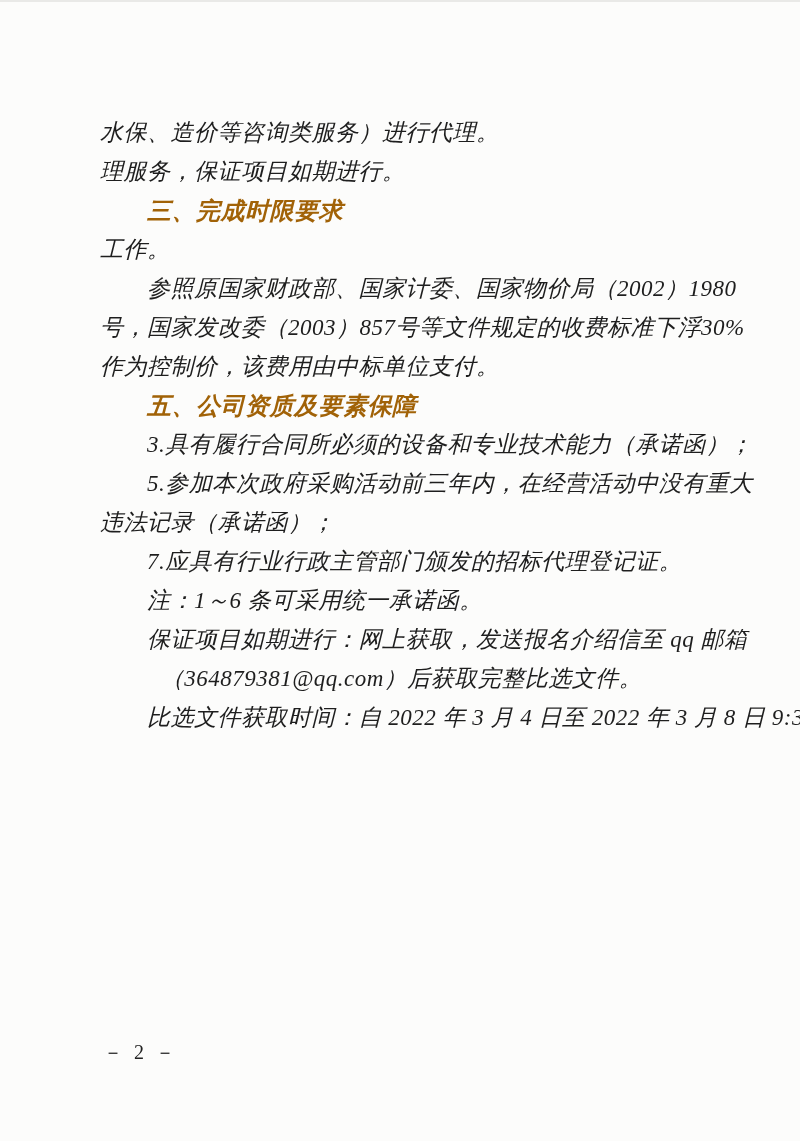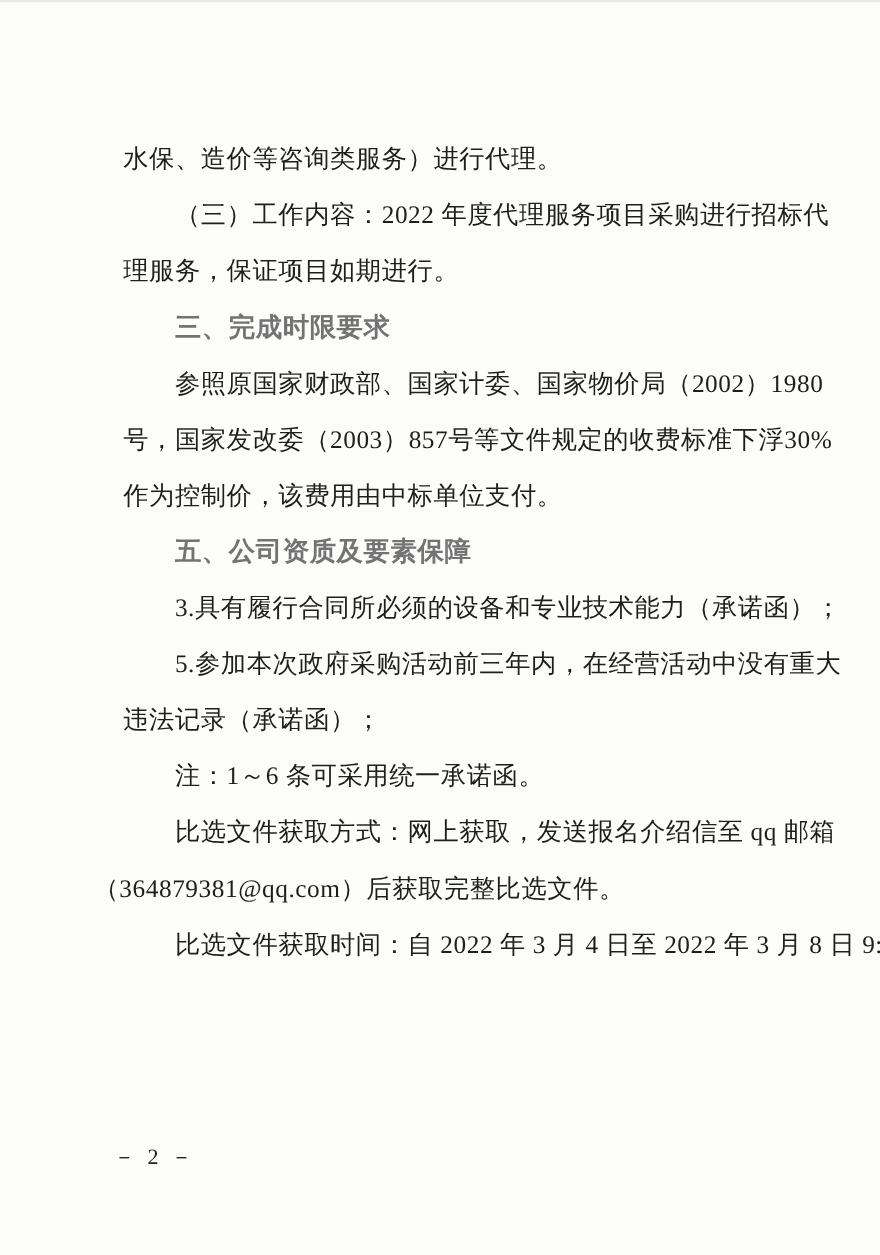--- a/index.html
+++ b/index.html
@@ -23,7 +23,7 @@
     width: 618px;
   }
   .line {
-    margin: 12px;
+    margin: 0;
     padding: 0;
     font-size: 23px;
     line-height: 39px;
@@ -31,6 +31,7 @@
     letter-spacing: 0.5px;
     white-space: nowrap;
     font-family: "Liberation Serif", "DejaVu Serif", serif;
+    font-style: italic;
   }
   .line.indent { padding-left: 47px; }
   .line.hang { margin-left: -15px; }

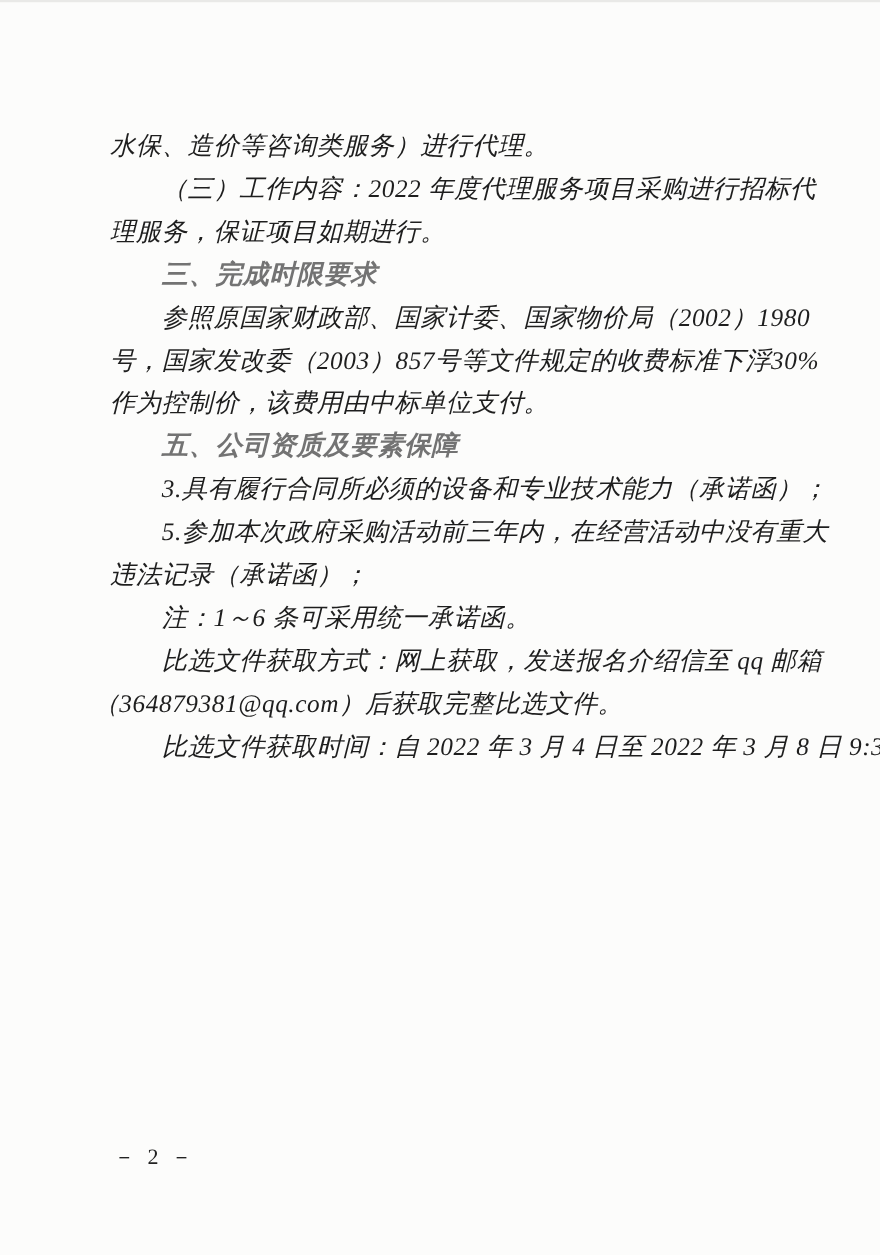--- a/index.html
+++ b/index.html
@@ -58,7 +58,6 @@
 <div class="page">
   <main class="doc">
       <p class="line body">水保、造价等咨询类服务）进行代理。</p>
-      <p class="line body indent">（三）工作内容：2022 年度代理服务项目采购进行招标代</p>
       <p class="line body">理服务，保证项目如期进行。</p>
       <p class="line heading indent">三、完成时限要求</p>
       <p class="line body indent">参照原国家财政部、国家计委、国家物价局（2002）1980</p>

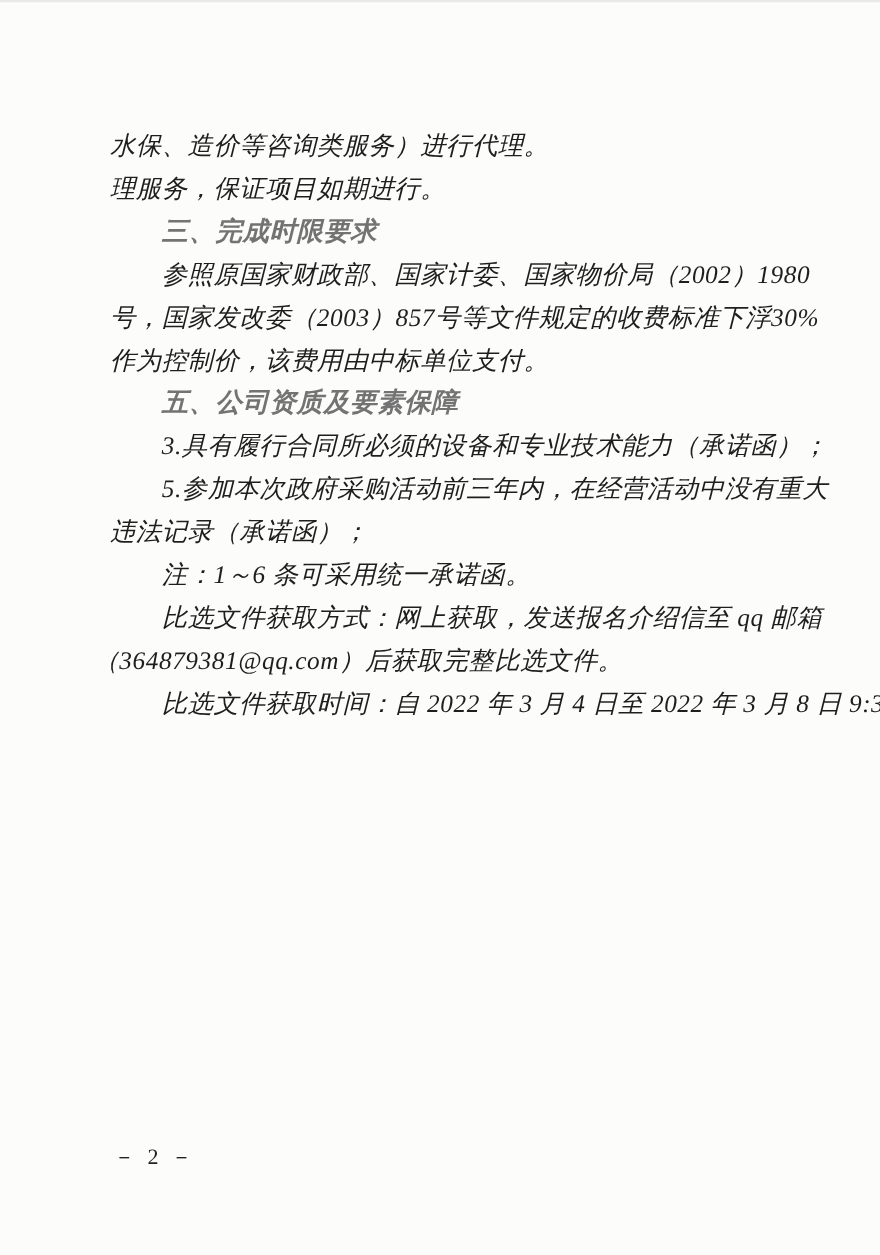--- a/index.html
+++ b/index.html
@@ -38,7 +38,7 @@
   .line.heading {
     font-family: "Liberation Sans", "DejaVu Sans", sans-serif;
     font-weight: bold;
-    color: #737373;
+    color: #a16207;
     font-size: 24px;
   }
   .page-number {

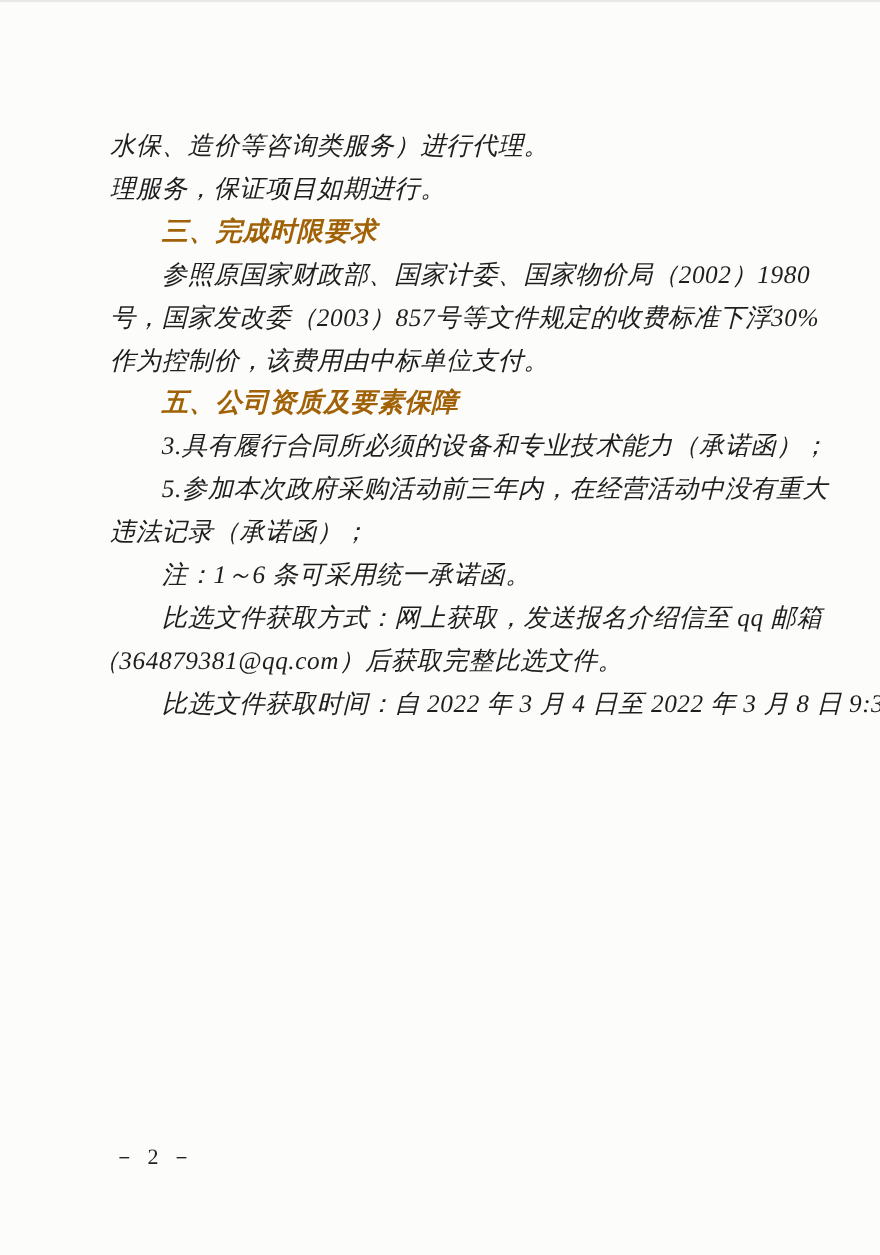--- a/index.html
+++ b/index.html
@@ -60,6 +60,7 @@
       <p class="line body">水保、造价等咨询类服务）进行代理。</p>
       <p class="line body">理服务，保证项目如期进行。</p>
       <p class="line heading indent">三、完成时限要求</p>
+      <p class="line body">工作。</p>
       <p class="line body indent">参照原国家财政部、国家计委、国家物价局（2002）1980</p>
       <p class="line body">号，国家发改委（2003）857号等文件规定的收费标准下浮30%</p>
       <p class="line body">作为控制价，该费用由中标单位支付。</p>

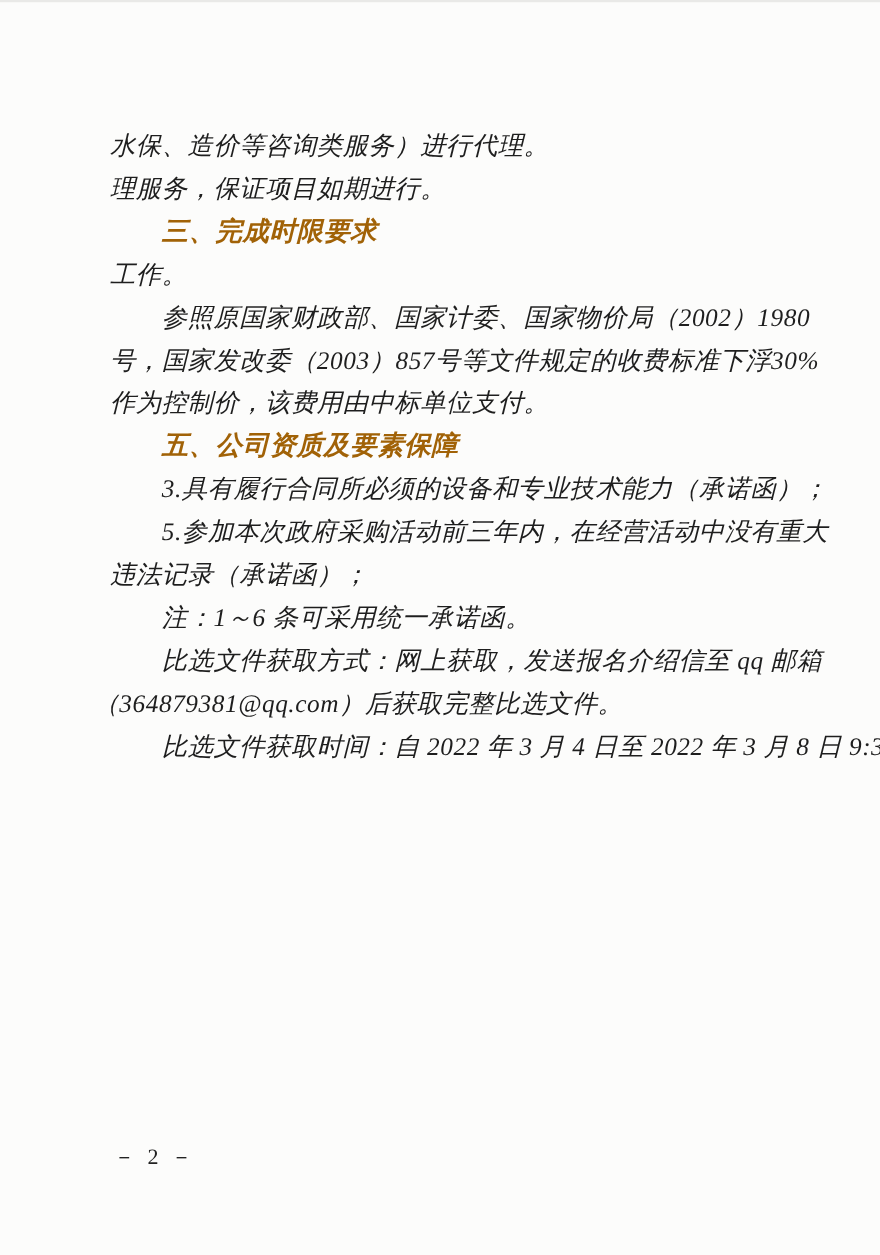--- a/index.html
+++ b/index.html
@@ -68,6 +68,7 @@
       <p class="line body indent">3.具有履行合同所必须的设备和专业技术能力（承诺函）；</p>
       <p class="line body indent">5.参加本次政府采购活动前三年内，在经营活动中没有重大</p>
       <p class="line body">违法记录（承诺函）；</p>
+      <p class="line body indent">7.应具有行业行政主管部门颁发的招标代理登记证。</p>
       <p class="line body indent">注：1～6 条可采用统一承诺函。</p>
       <p class="line body indent">比选文件获取方式：网上获取，发送报名介绍信至 qq 邮箱</p>
       <p class="line body hang">（364879381@qq.com）后获取完整比选文件。</p>

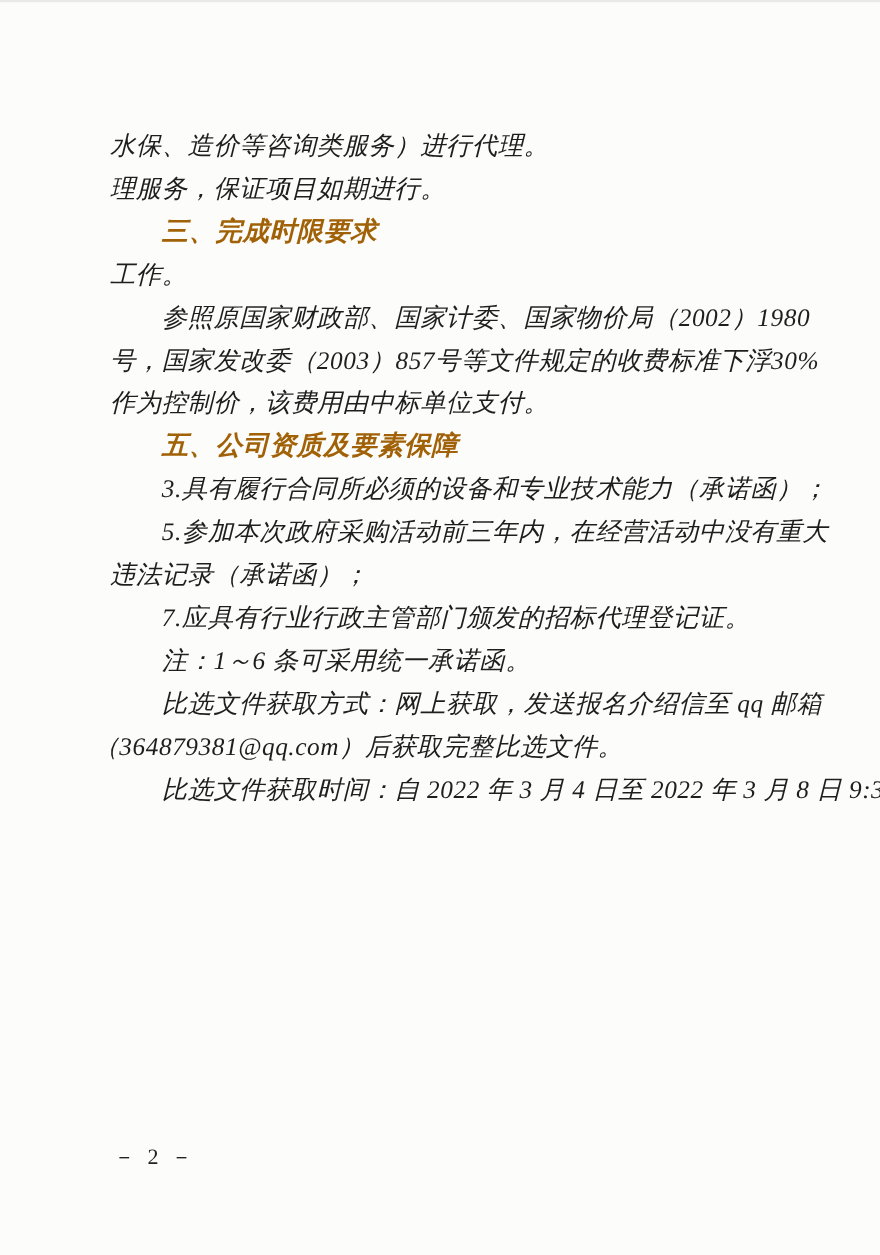--- a/index.html
+++ b/index.html
@@ -70,7 +70,7 @@
       <p class="line body">违法记录（承诺函）；</p>
       <p class="line body indent">7.应具有行业行政主管部门颁发的招标代理登记证。</p>
       <p class="line body indent">注：1～6 条可采用统一承诺函。</p>
-      <p class="line body indent">比选文件获取方式：网上获取，发送报名介绍信至 qq 邮箱</p>
+      <p class="line body indent">保证项目如期进行：网上获取，发送报名介绍信至 qq 邮箱</p>
       <p class="line body hang">（364879381@qq.com）后获取完整比选文件。</p>
       <p class="line body indent">比选文件获取时间：自 2022 年 3 月 4 日至 2022 年 3 月 8 日 9:30-</p>
     </main>

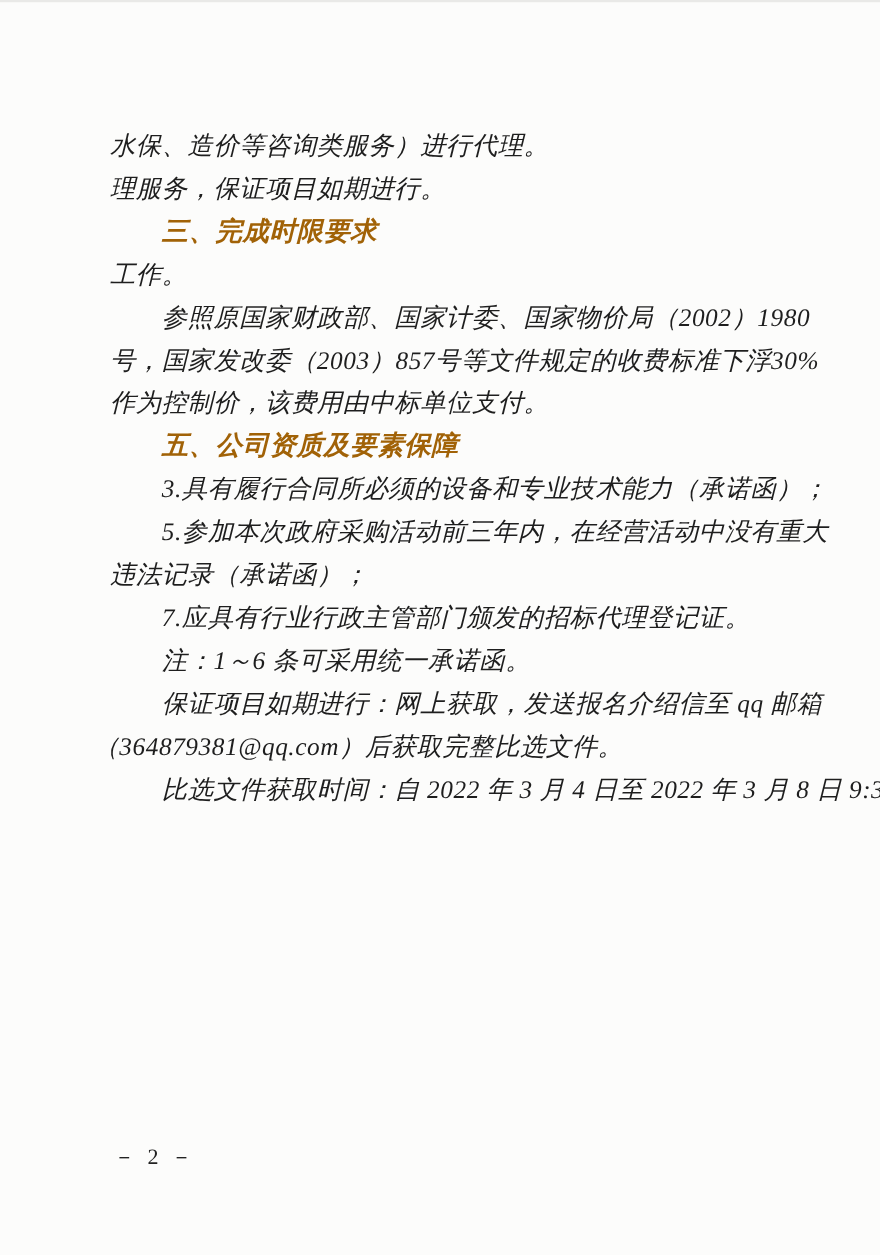--- a/index.html
+++ b/index.html
@@ -34,7 +34,7 @@
     font-style: italic;
   }
   .line.indent { padding-left: 47px; }
-  .line.hang { margin-left: -15px; }
+  .line.hang { margin-left: -15px; text-align: center; }
   .line.heading {
     font-family: "Liberation Sans", "DejaVu Sans", sans-serif;
     font-weight: bold;

